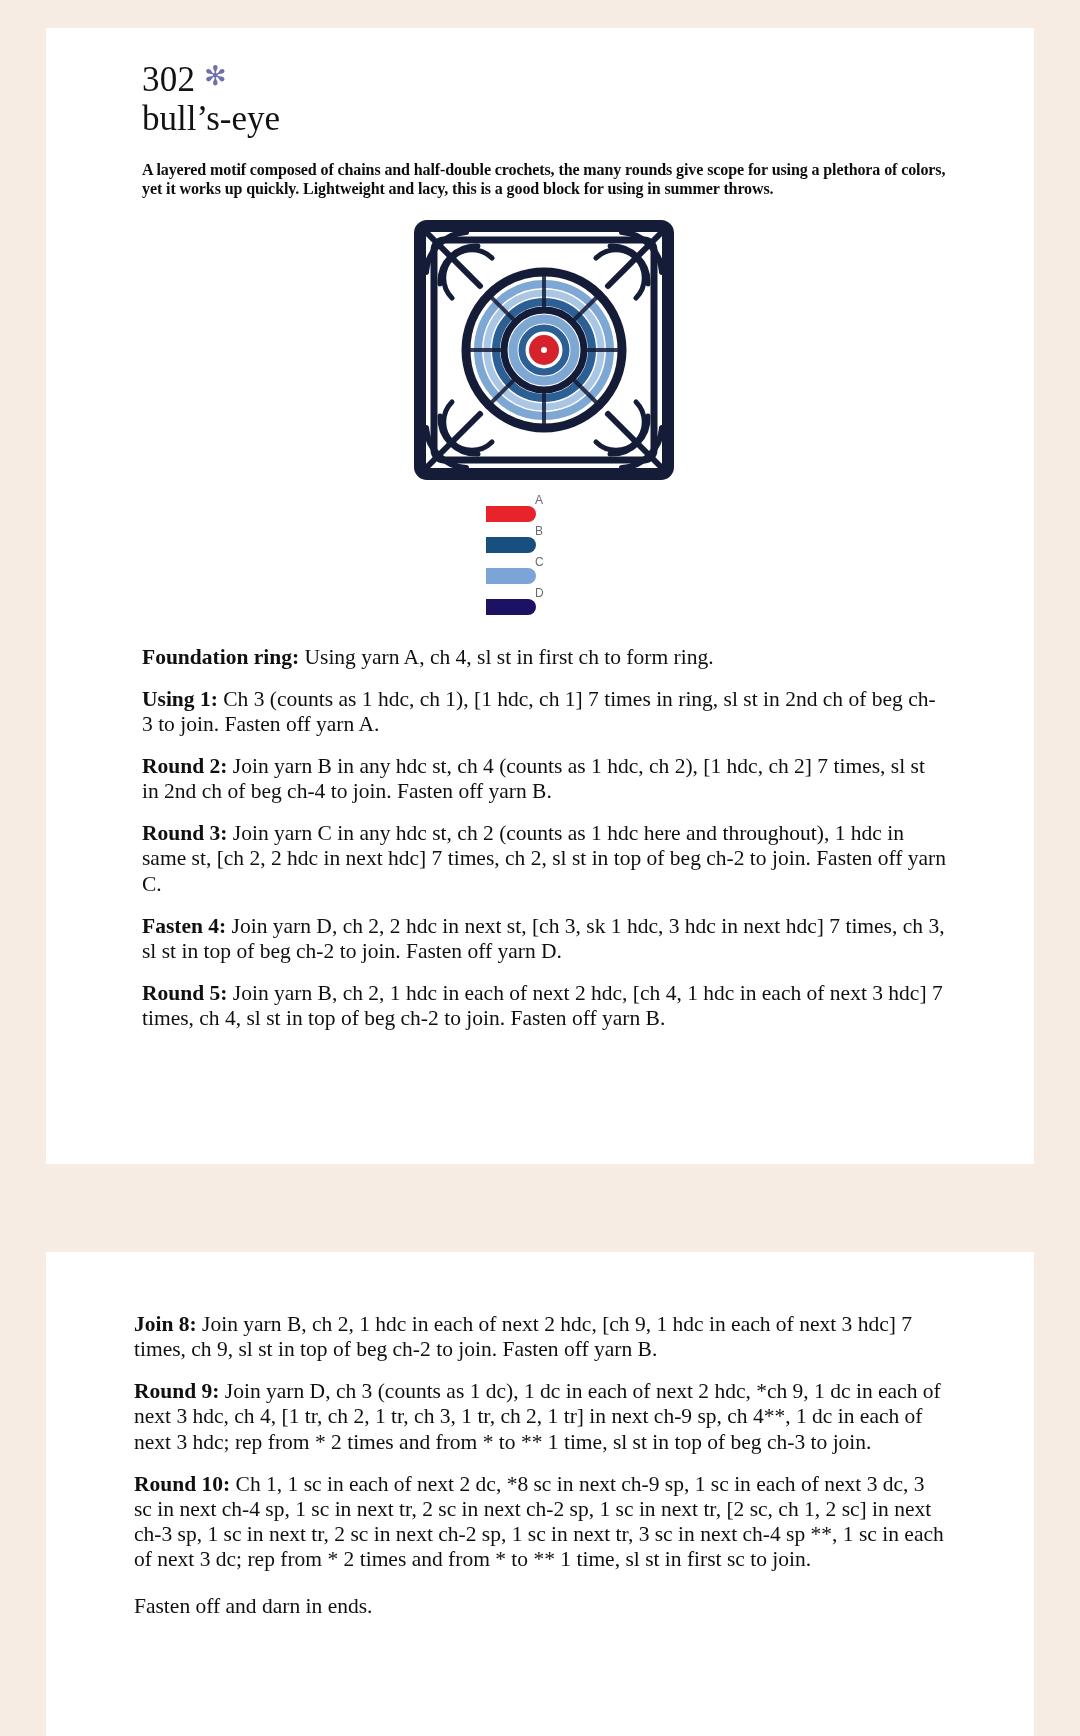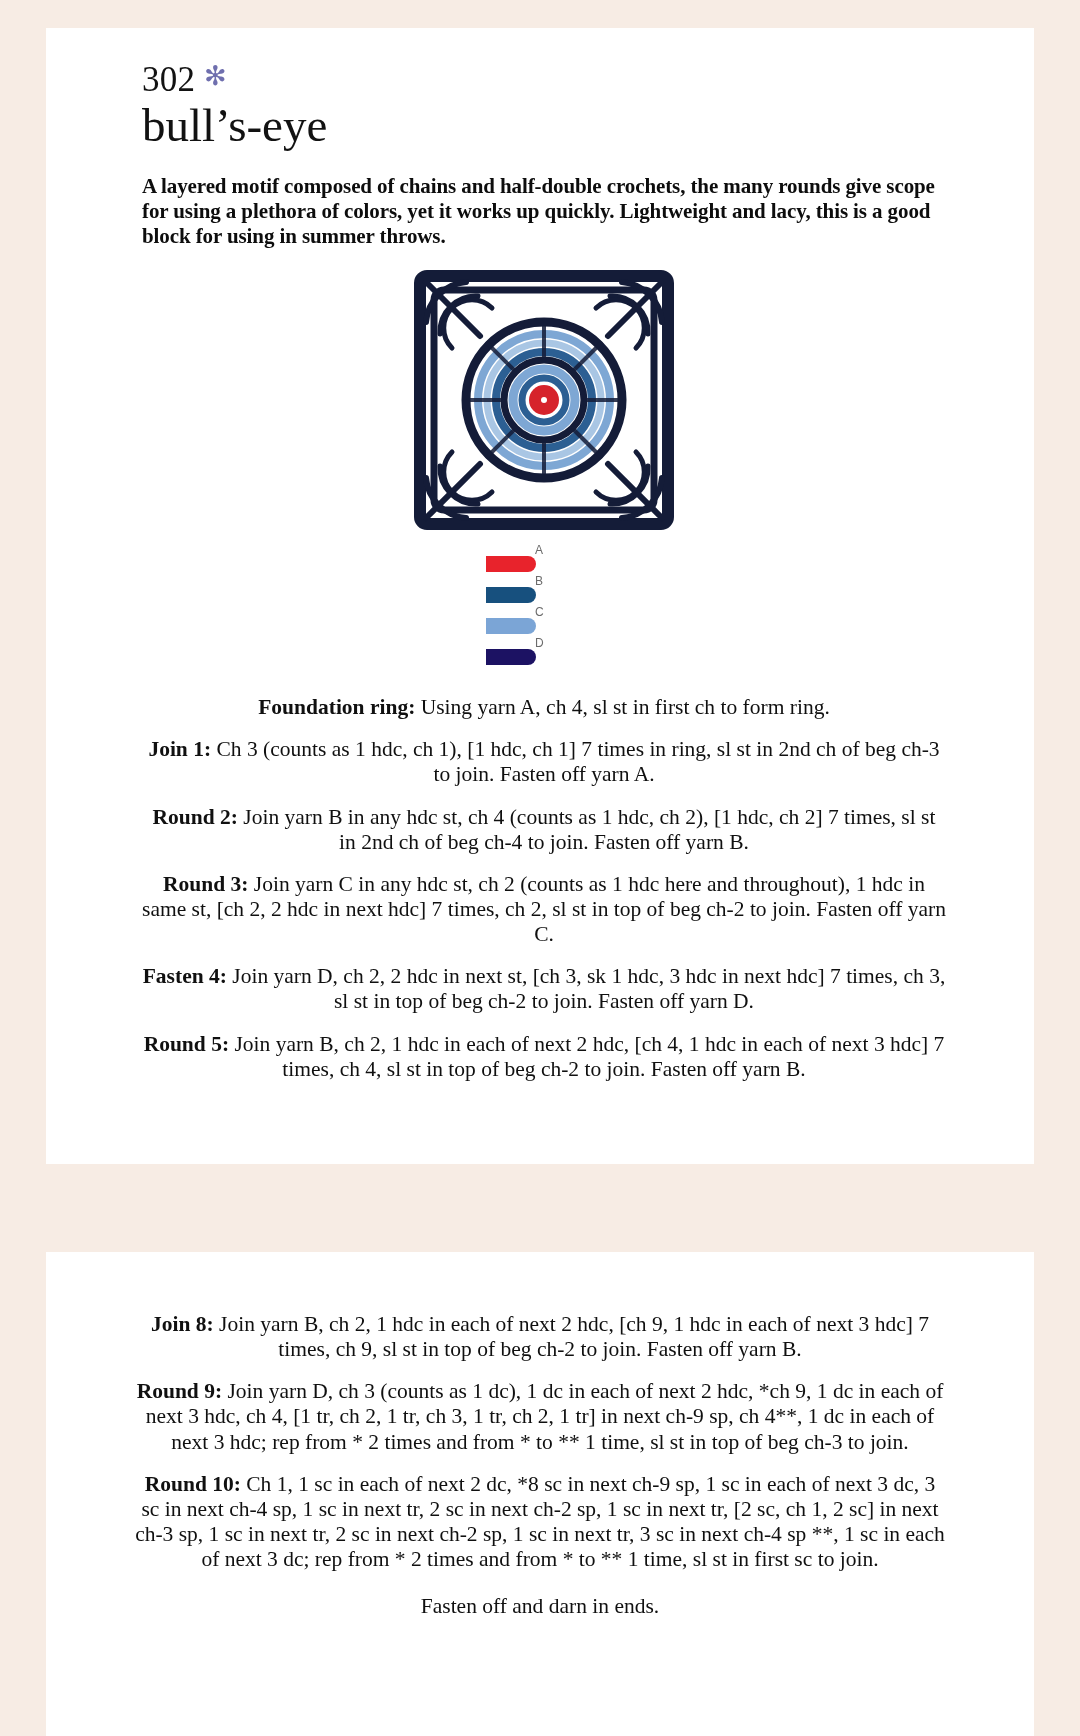--- a/index.html
+++ b/index.html
@@ -44,7 +44,7 @@
     line-height: 1.1;
   }
   .motif-name {
-    font-size: 47px;
+    font-size: 35px;
     line-height: 1.12;
     color: #121212;
     margin: 0 0 22px 0;

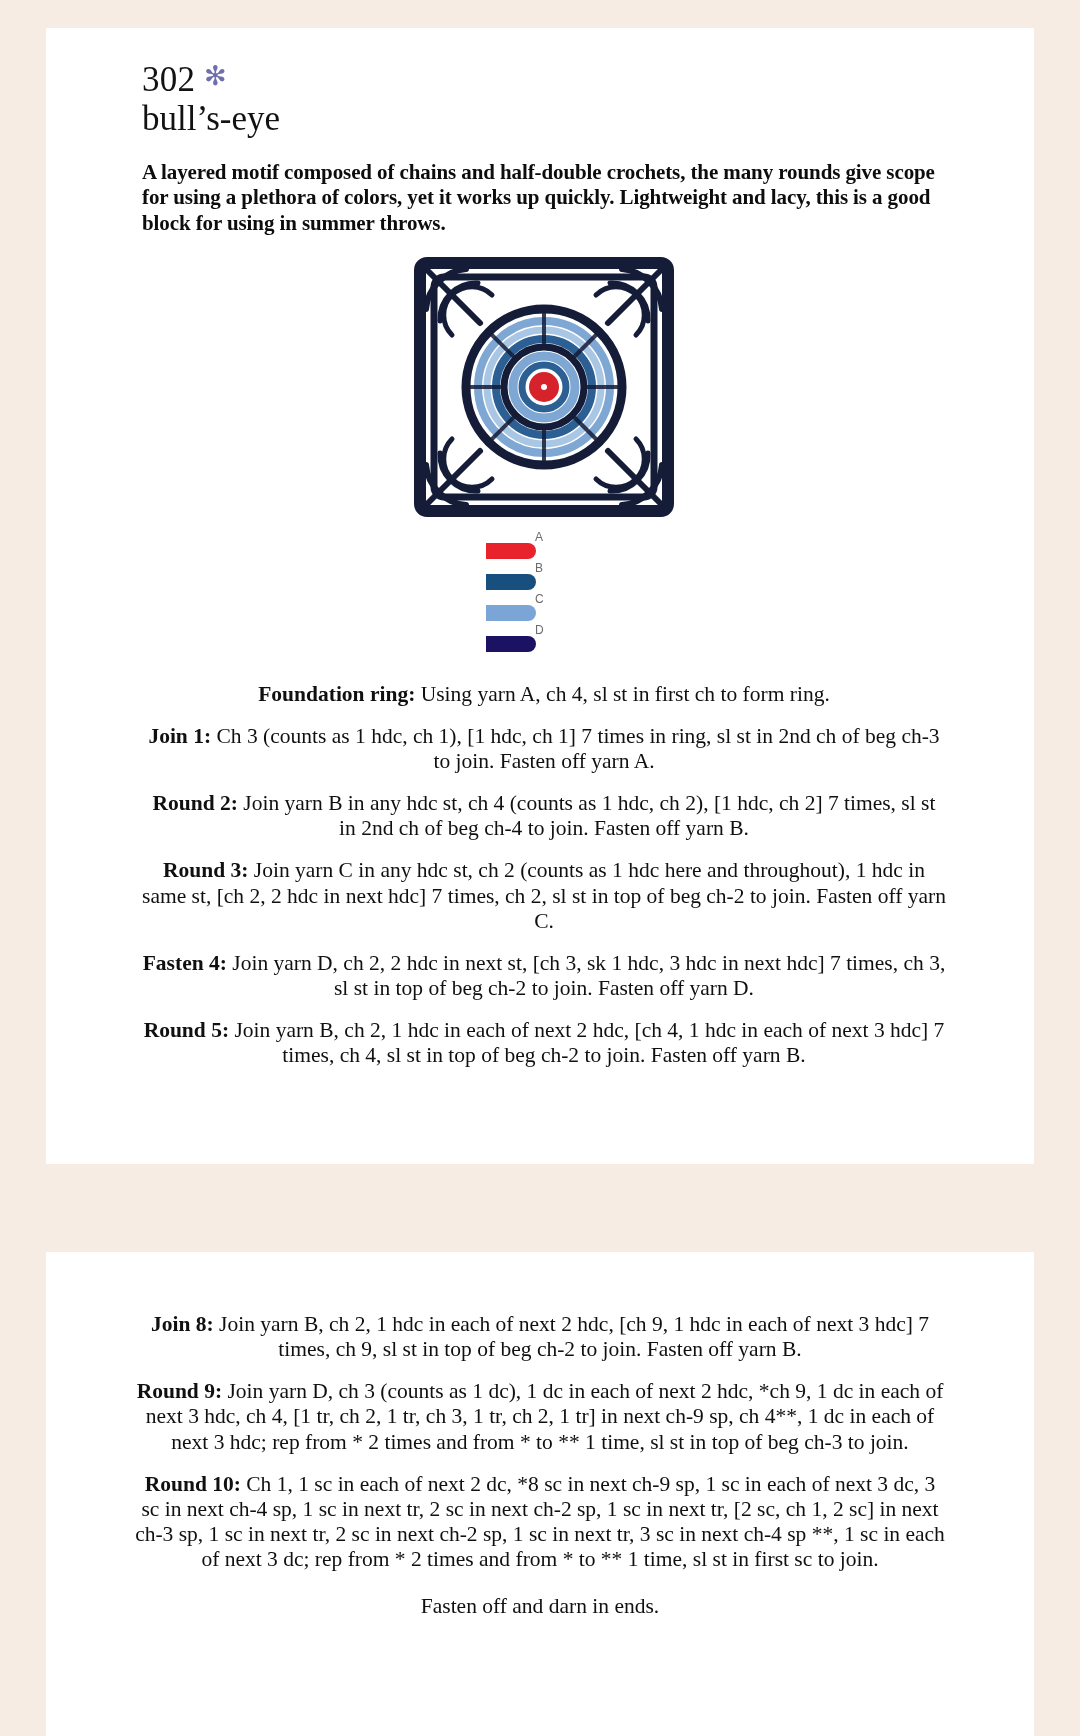--- a/index.html
+++ b/index.html
@@ -53,7 +53,7 @@
 
   .blurb {
     font-weight: bold;
-    font-size: 21px;
+    font-size: 16px;
     line-height: 1.20;
     color: #0d0d0d;
     margin: 0 0 20px 0;

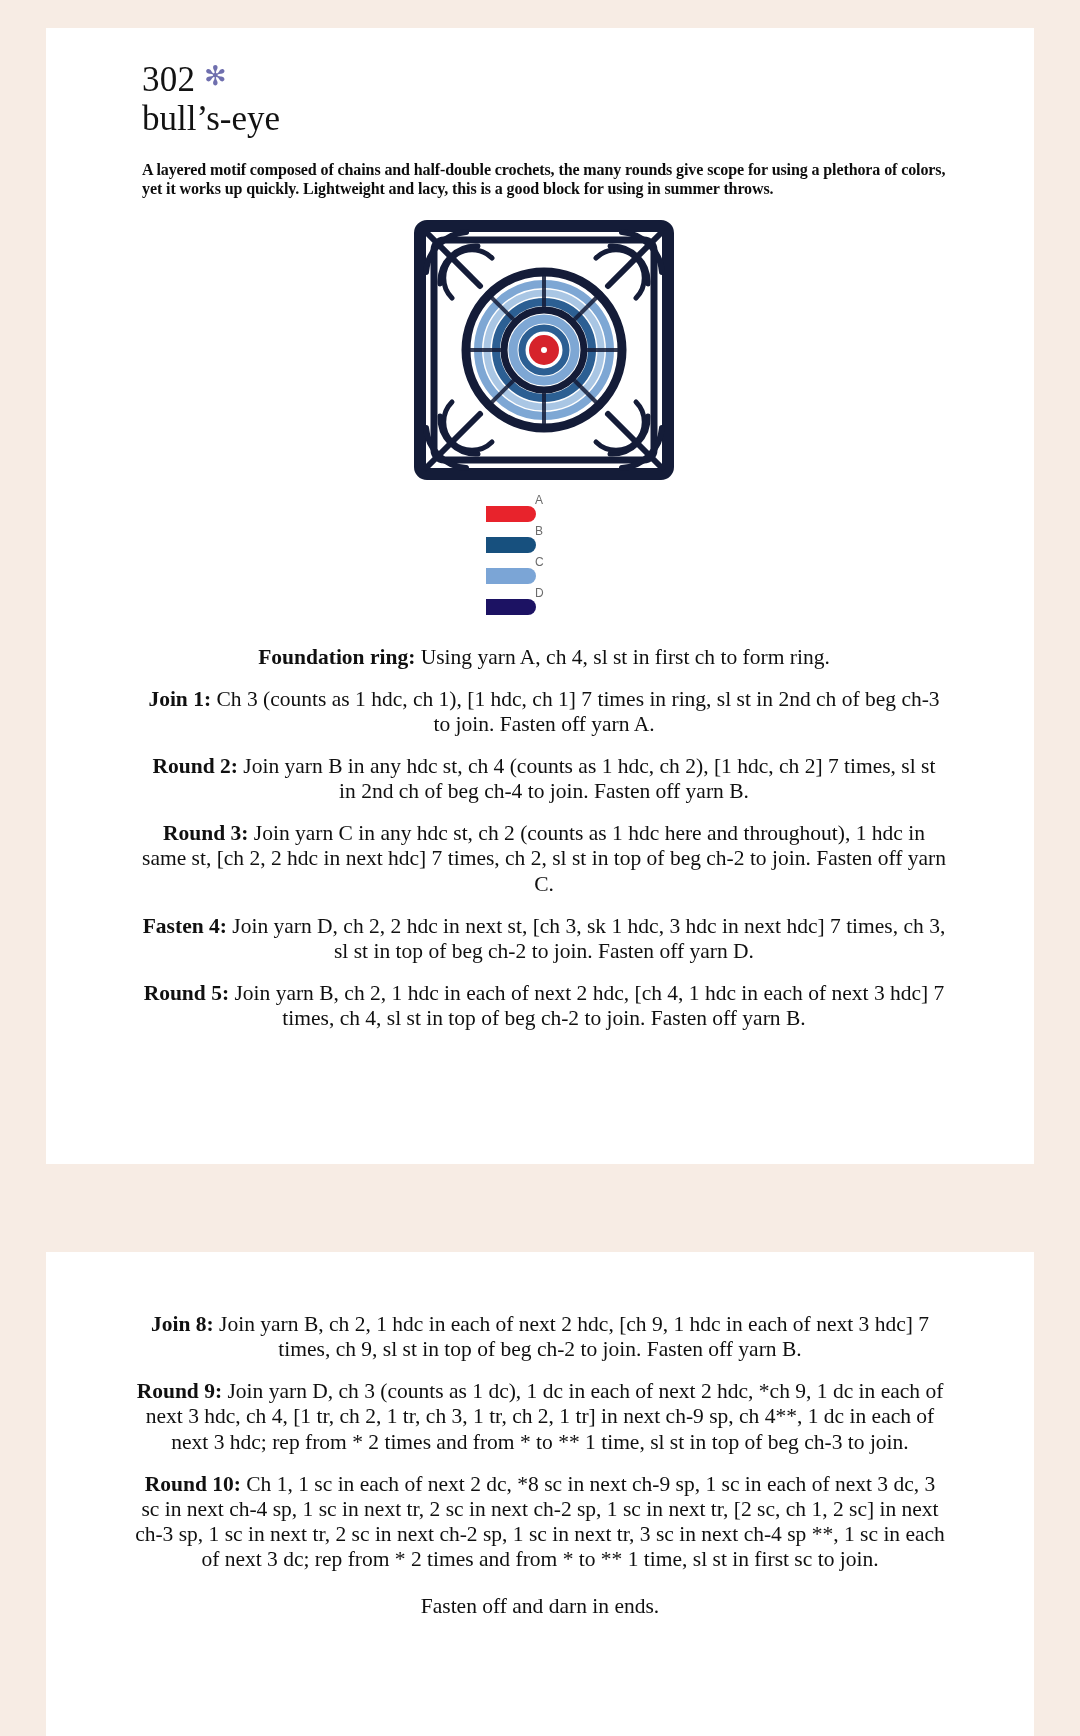--- a/index.html
+++ b/index.html
@@ -120,7 +120,7 @@
     line-height: 1.17;
     color: #101010;
     margin: 0 0 17px 0;
-    text-align: center;
+    text-align: left;
   }
   .instr:last-child { margin-bottom: 0; }
   .instr b { font-weight: bold; }

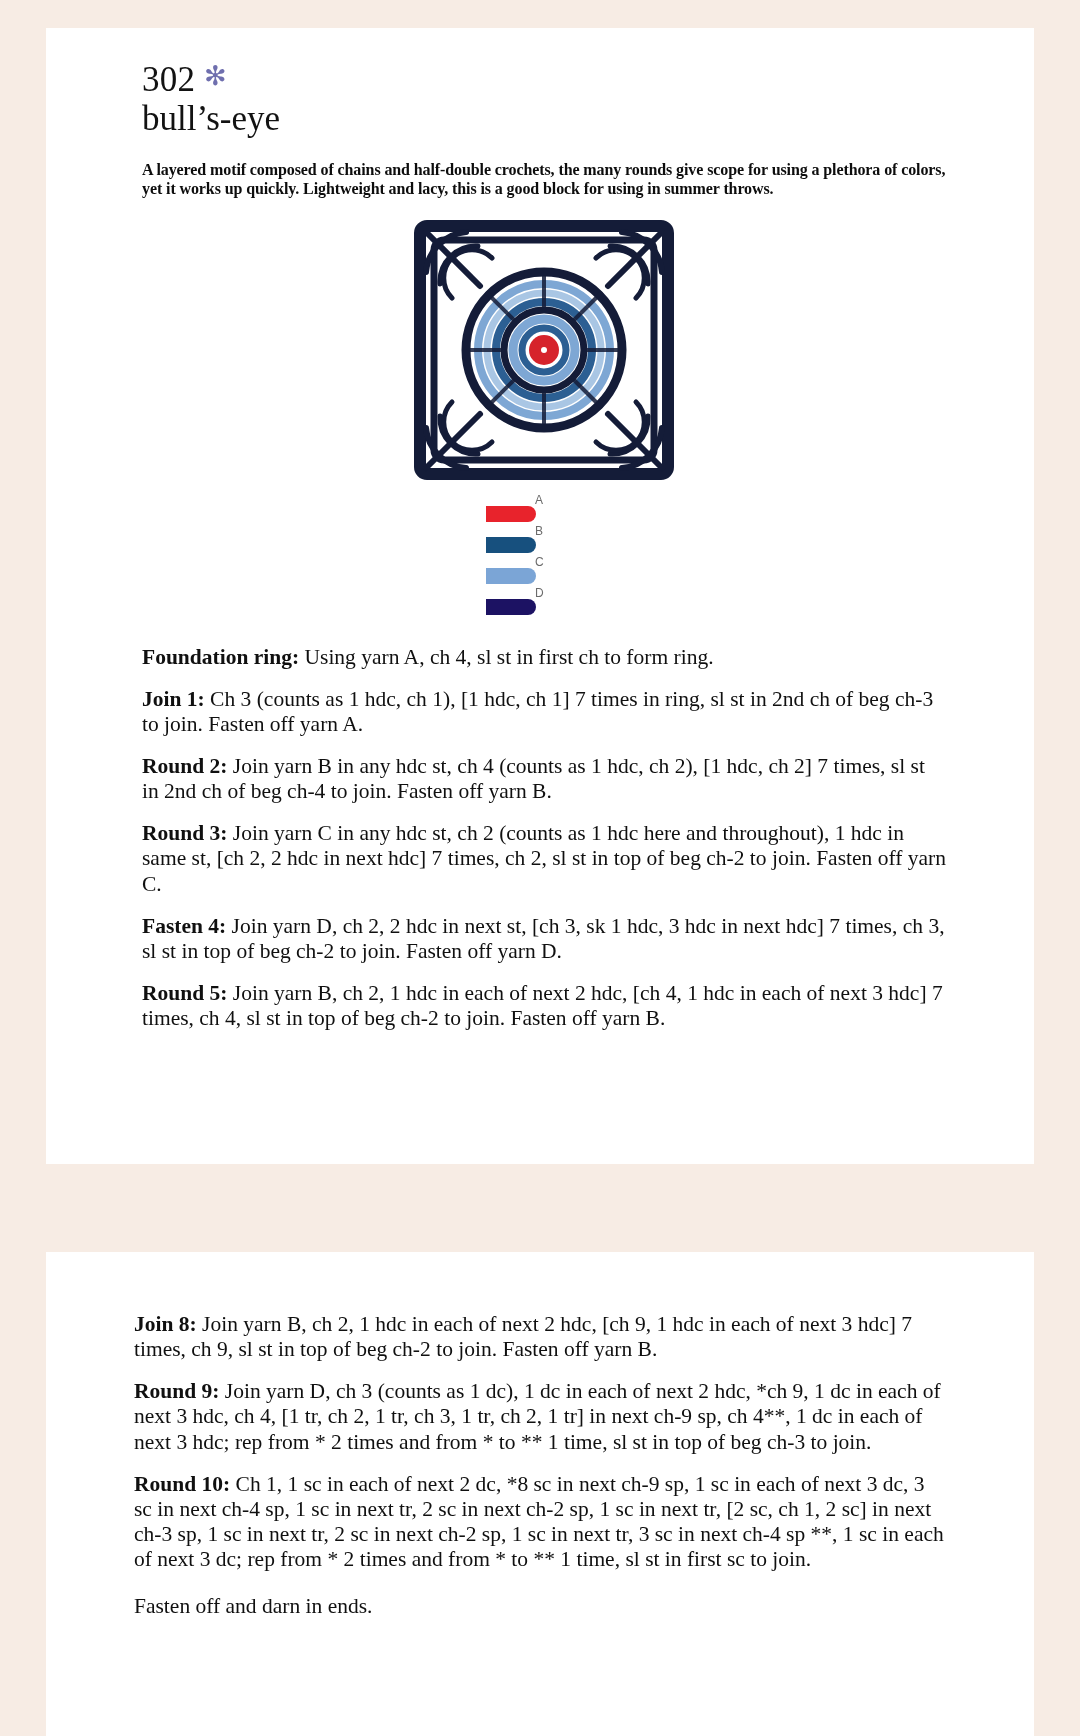--- a/index.html
+++ b/index.html
@@ -241,7 +241,7 @@
           <b>Foundation ring:</b><span> Using yarn A, ch 4, sl st in first ch to form ring.</span>
         </p>
         <p class="instr">
-          <b>Join 1:</b><span> Ch 3 (counts as 1 hdc, ch 1), [1 hdc, ch 1] 7 times in ring, sl st in 2nd ch of beg ch-3 to join. Fasten off yarn A.</span>
+          <b>Using 1:</b><span> Ch 3 (counts as 1 hdc, ch 1), [1 hdc, ch 1] 7 times in ring, sl st in 2nd ch of beg ch-3 to join. Fasten off yarn A.</span>
         </p>
         <p class="instr">
           <b>Round 2:</b><span> Join yarn B in any hdc st, ch 4 (counts as 1 hdc, ch 2), [1 hdc, ch 2] 7 times, sl st in 2nd ch of beg ch-4 to join. Fasten off yarn B.</span>

